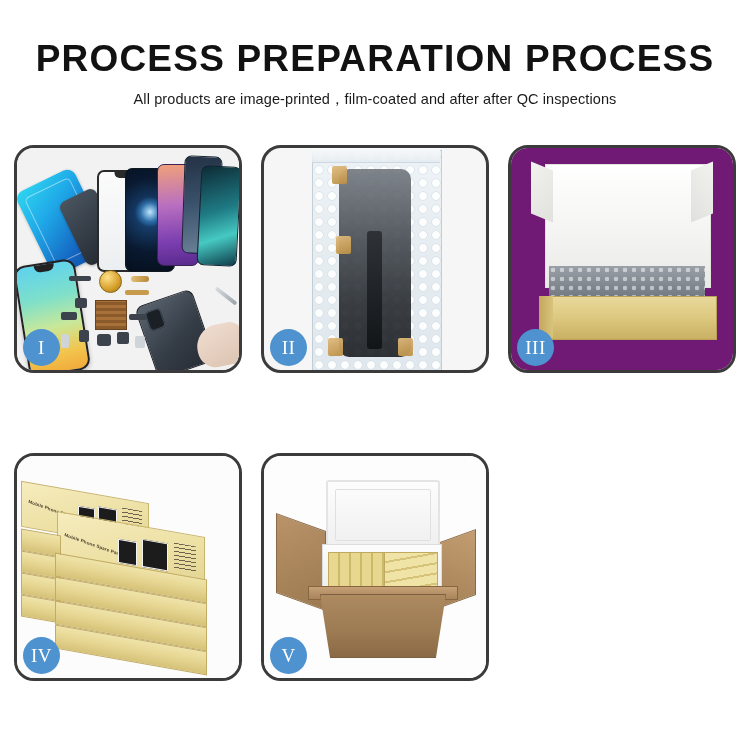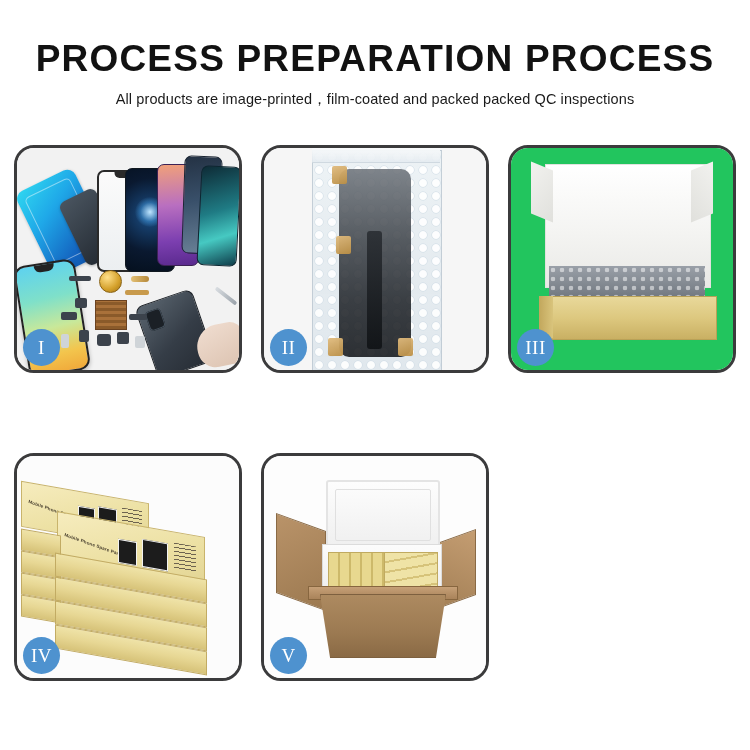--- a/index.html
+++ b/index.html
@@ -373,7 +373,7 @@
 
 <div class="header">
   <h1 class="page-title">PROCESS PREPARATION PROCESS</h1>
-  <p class="page-subtitle">All products are image-printed，film-coated and packed packed QC inspections</p>
+  <p class="page-subtitle">All products are image-printed，film-coated and after after QC inspections</p>
 </div>
 
 <div class="grid">

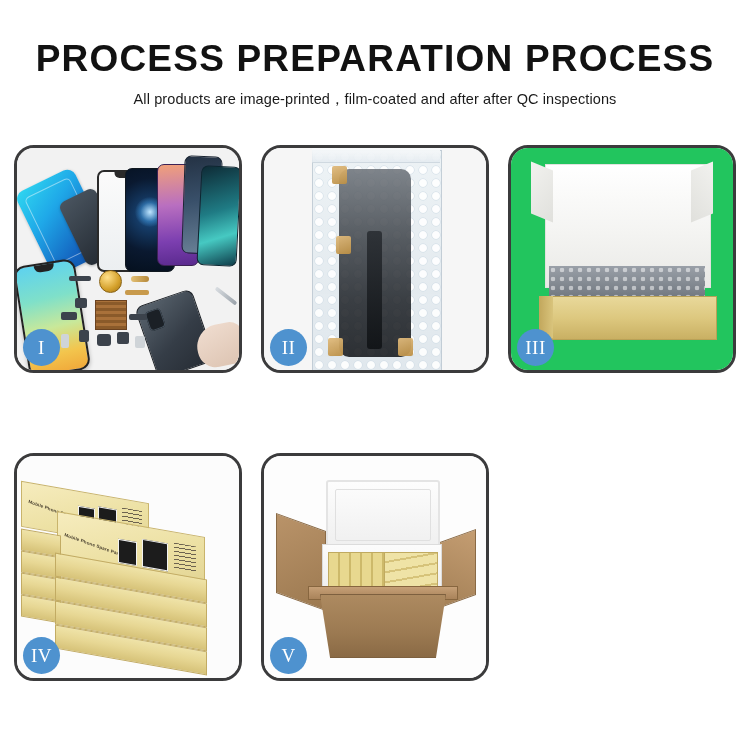--- a/index.html
+++ b/index.html
@@ -198,7 +198,7 @@
   }
 
   
-  .p2-bg{ background:#f6f6f6; }
+  .p2-bg{ background:#f6f6f6;border-radius:21px; }
   .bubble-bag{
     position:absolute; left:48px; top:2px; width:128px; height:222px;
     background:linear-gradient(180deg, rgba(236,242,245,.95), rgba(222,230,236,.92));

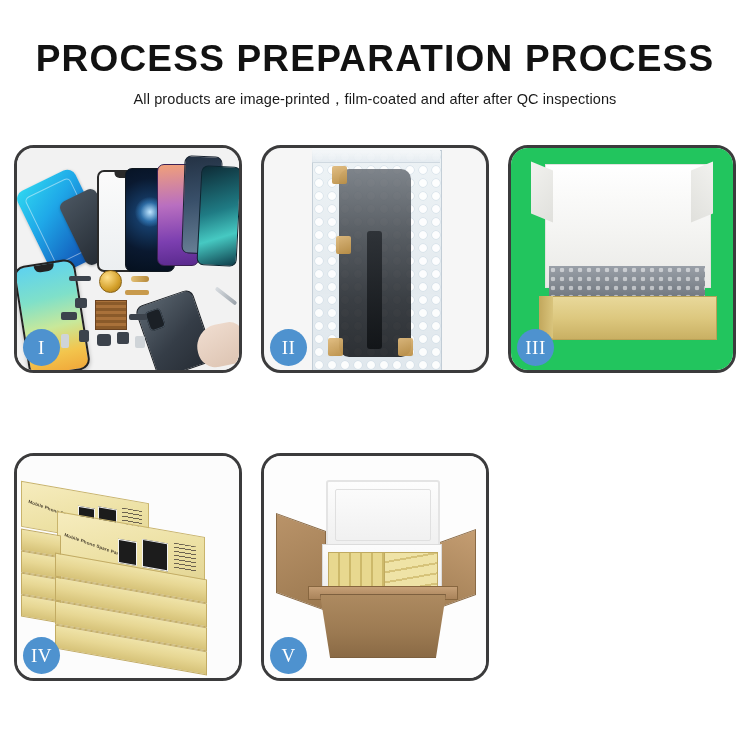--- a/index.html
+++ b/index.html
@@ -235,7 +235,7 @@
   }
 
   
-  .p3-bg{ background:#22c55e; }
+  .p3-bg{ background:#701a75; }
   .box3-lid{
     position:absolute; left:34px; top:16px; width:164px; height:122px;
     background:linear-gradient(180deg,#ffffff 0%,#f4f4f2 55%,#e9e9e6 100%);

